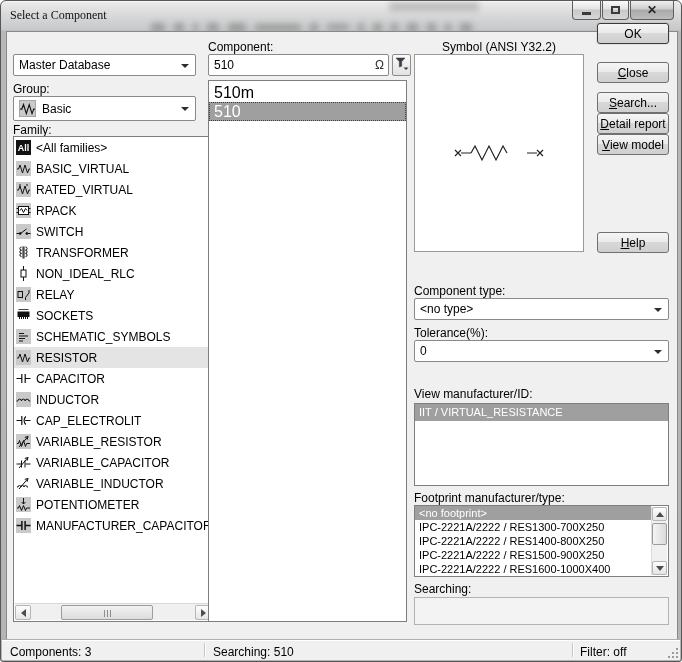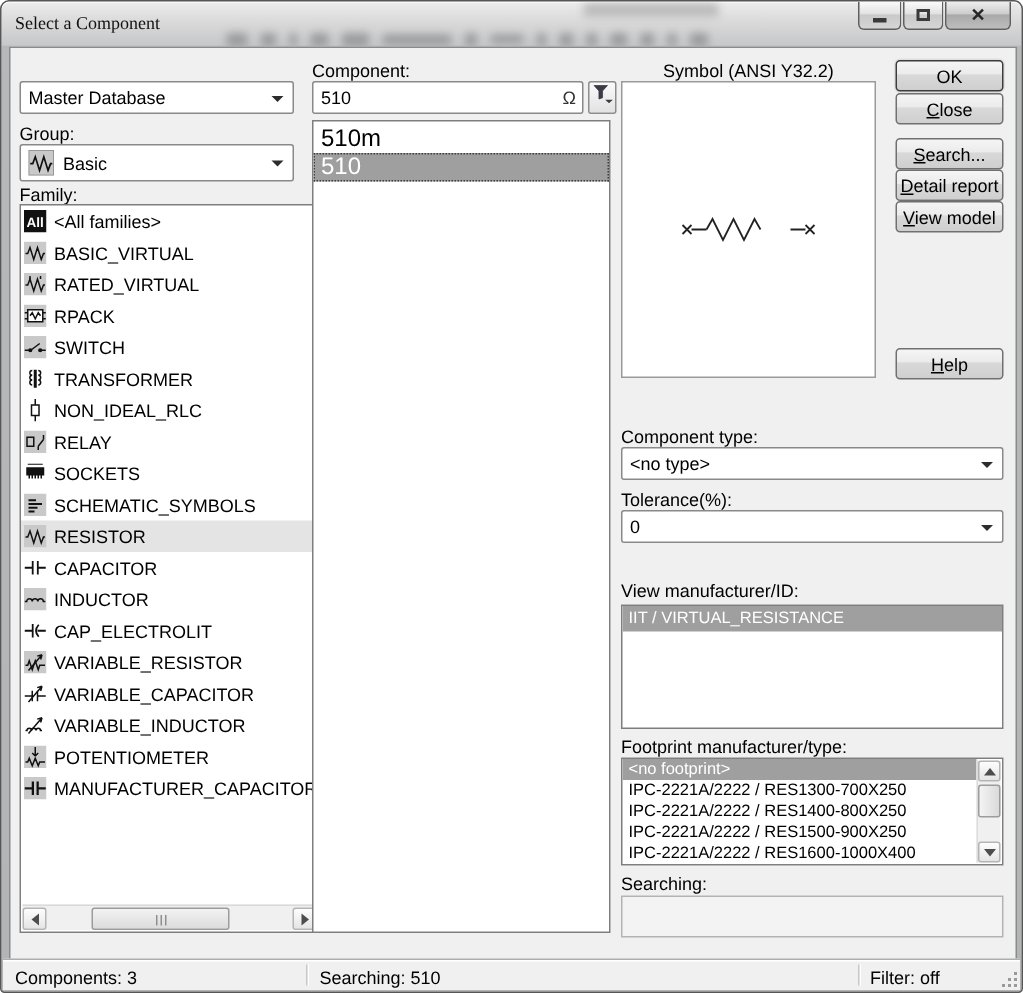--- a/index.html
+++ b/index.html
@@ -390,7 +390,7 @@
     </svg>
   </div>
 
-  <div class="btn btn-default" style="left:596px;top:39px;">
+  <div class="btn btn-default" style="left:596px;top:22px;">
       <span class="t">OK</span>
     </div>
   <div class="btn btn-u" style="left:596px;top:61px;">

